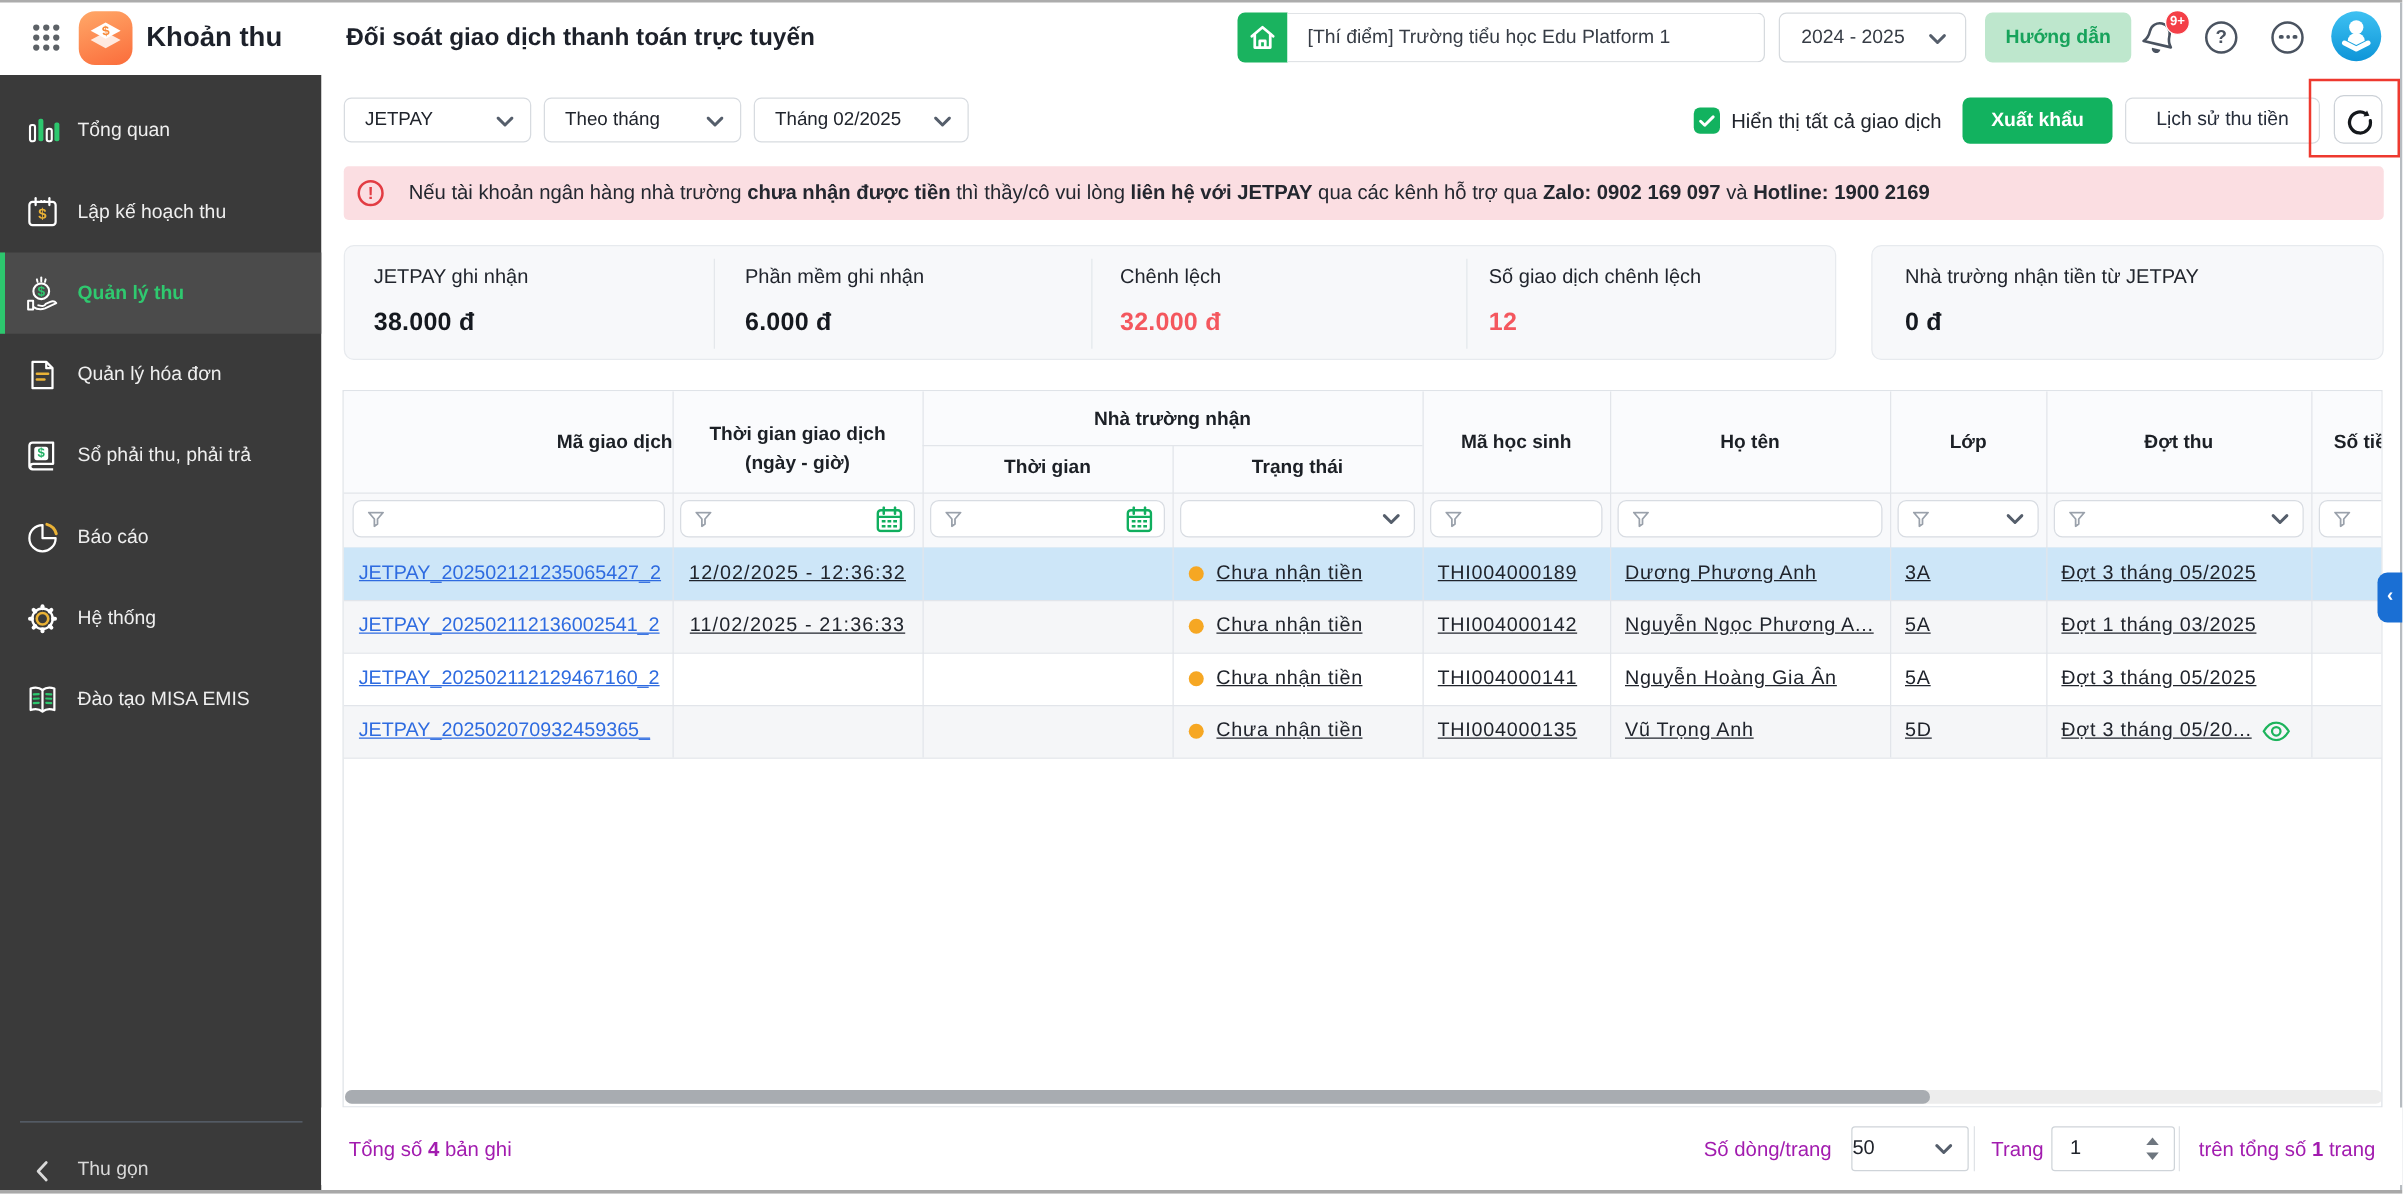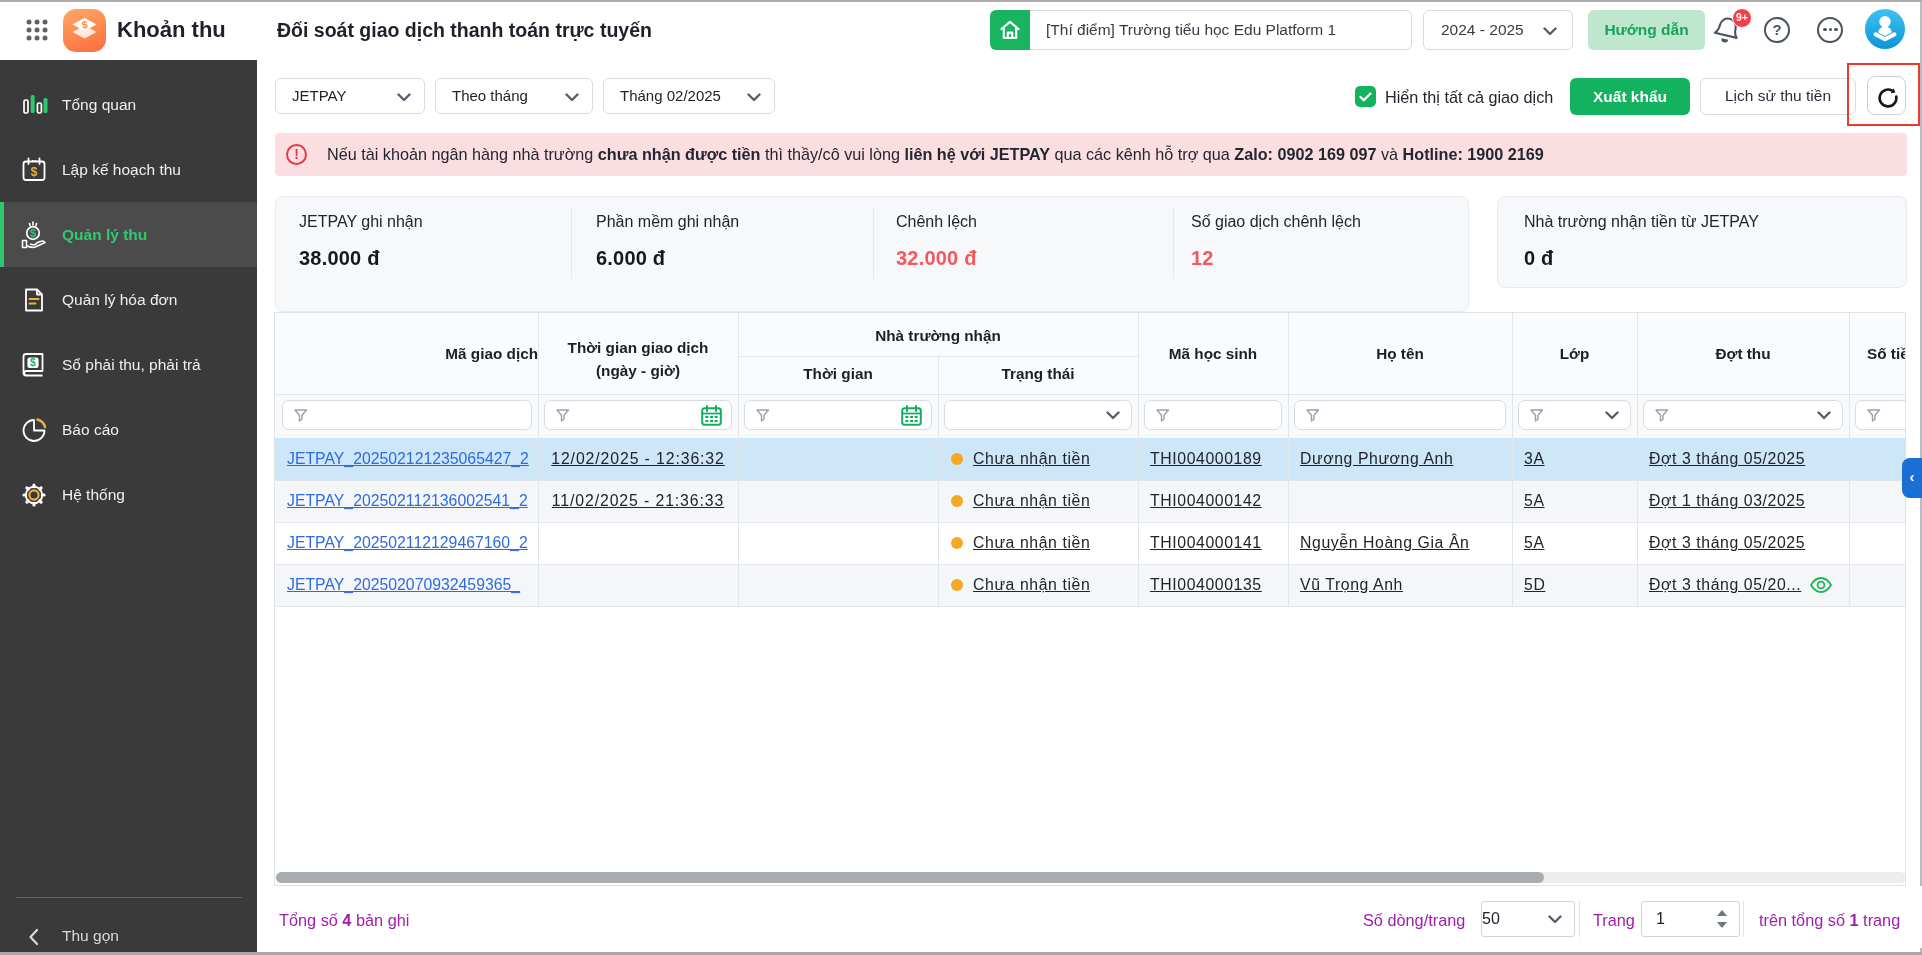--- a/index.html
+++ b/index.html
@@ -48,7 +48,7 @@
 #alerttxt { position:absolute; left:52px; top:12px; font-size:16.2px; color:#23272f; }
 
 .card { background:#f7f8fa; border:1px solid #e7eaee; border-radius:8px; }
-#card1 { left:275px; top:196px; width:1194px; height:116px; }
+#card1 { left:275px; top:196px; width:1194px; height:92px; }
 #card2 { left:1497px; top:196px; width:410px; height:92px; }
 .clabel { position:absolute; top:16px; font-size:16px; color:#21252d; }
 .cval { position:absolute; top:50px; font-size:20px; font-weight:bold; color:#15191f; letter-spacing:0.2px; }

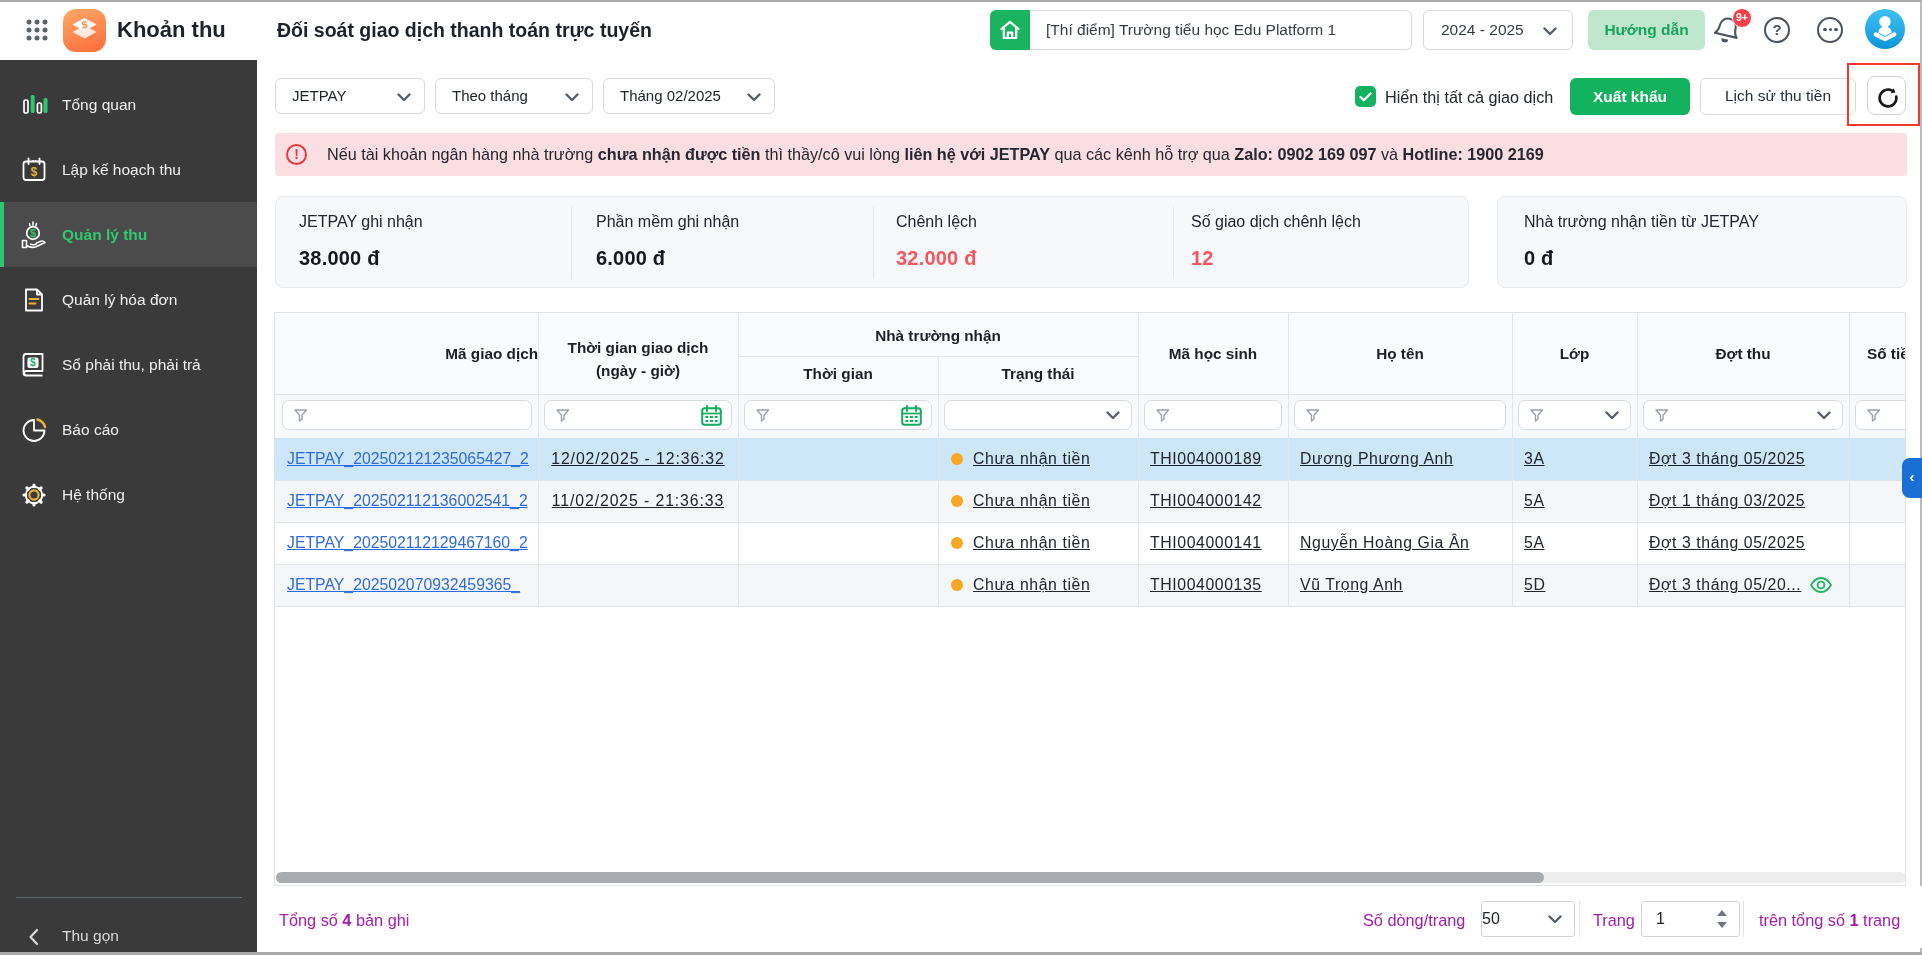--- a/index.html
+++ b/index.html
@@ -404,6 +404,7 @@
     <div class="dcell" style="left:698px;">Chưa nhận tiền</div>
       <span class="odot" style="left:676px;"></span>
     <div class="dcell" style="left:875px;width:140px;">THI004000142</div>
+    <div class="dcell" style="left:1025px;width:205px;">Nguyễn Ngọc Phương A...</div>
     <div class="dcell" style="left:1249px;width:100px;">5A</div>
     <div class="dcell" style="left:1374px;width:195px;">Đợt 1 tháng 03/2025</div>
   </div>

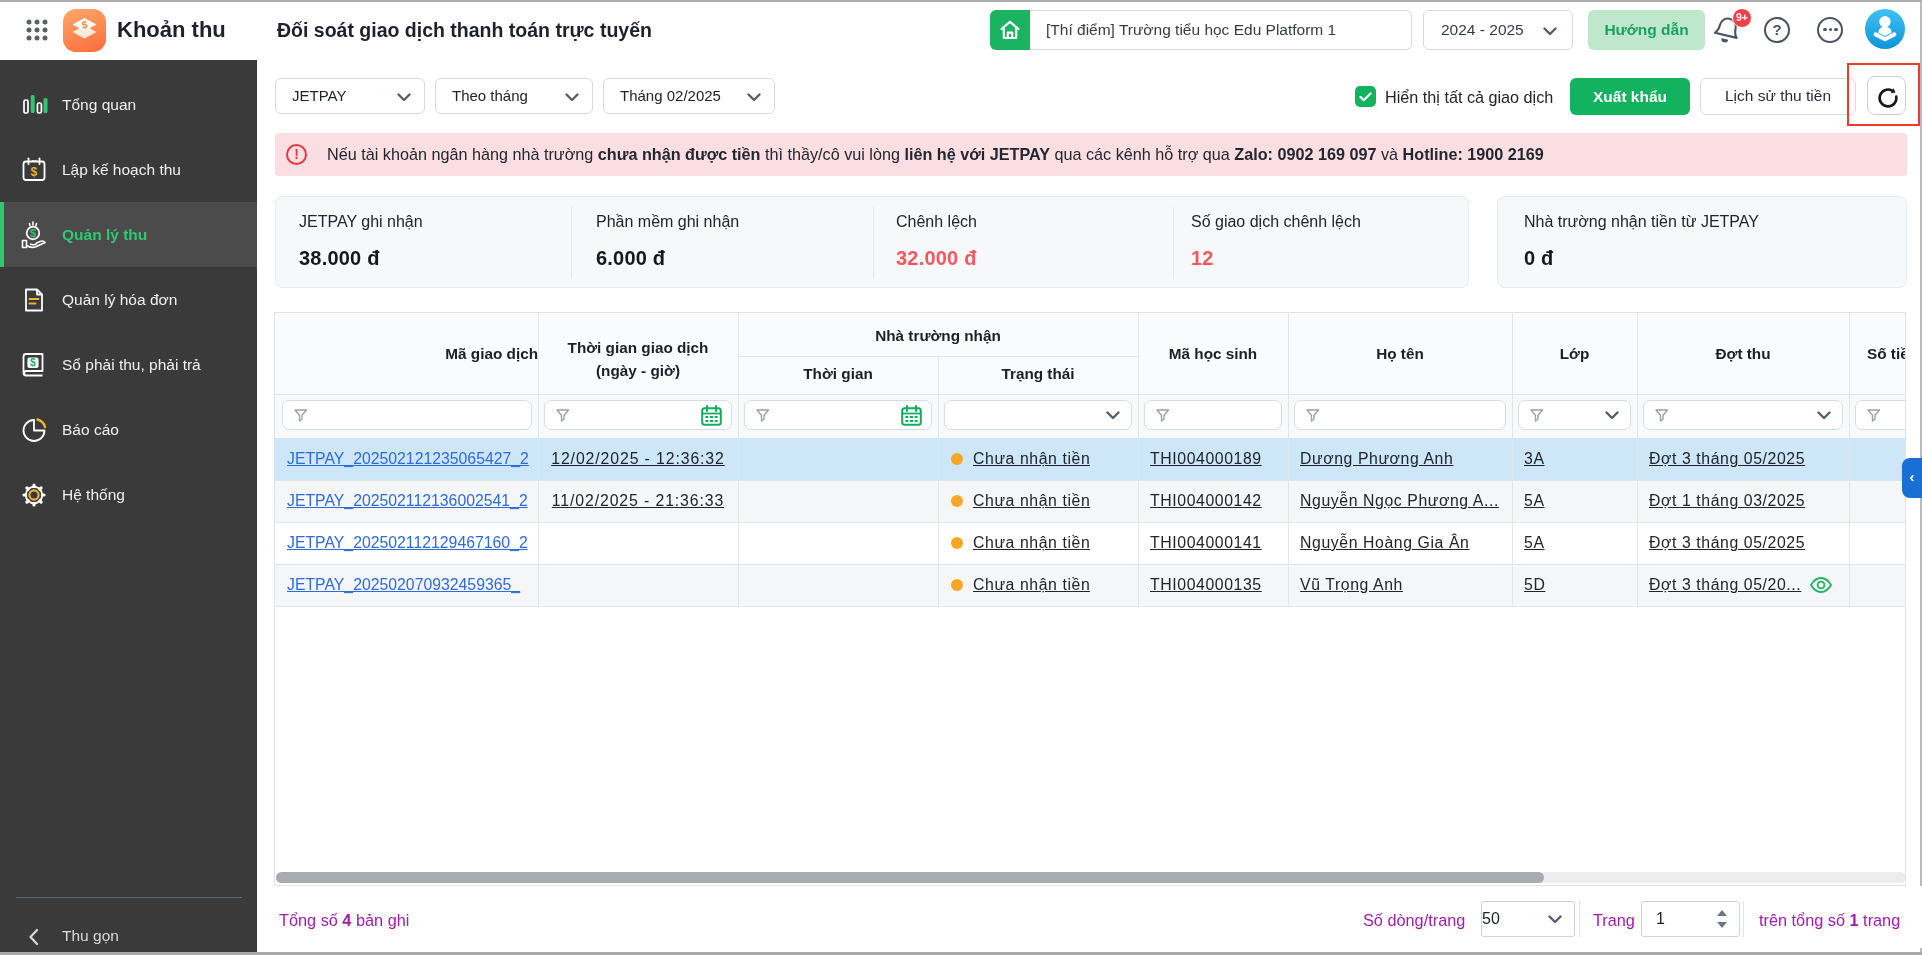--- a/index.html
+++ b/index.html
@@ -245,6 +245,19 @@
     </svg>
     <span class="txt">Hệ thống</span>
   </div>
+  <div class="mitem" style="top:467px;">
+    <svg class="micon" width="28" height="28" viewBox="0 0 28 28">
+      <path d="M14 6 c-2.5 -2 -6.5 -2.3 -9.5 -1.2 V22 c3 -1 7 -0.8 9.5 1.2 c2.5 -2 6.5 -2.3 9.5 -1.2 V4.8 C20.5 3.7 16.5 4 14 6 z" fill="none" stroke="#fff" stroke-width="1.8" stroke-linejoin="round"></path>
+      <line x1="14" y1="6" x2="14" y2="23" stroke="#fff" stroke-width="1.8"></line>
+      <line x1="7" y1="9.5" x2="11" y2="9.3" stroke="#2dc76e" stroke-width="1.7" stroke-linecap="round"></line>
+      <line x1="7" y1="13" x2="11" y2="12.8" stroke="#2dc76e" stroke-width="1.7" stroke-linecap="round"></line>
+      <line x1="7" y1="16.5" x2="11" y2="16.3" stroke="#2dc76e" stroke-width="1.7" stroke-linecap="round"></line>
+      <line x1="17" y1="9.3" x2="21" y2="9.5" stroke="#2dc76e" stroke-width="1.7" stroke-linecap="round"></line>
+      <line x1="17" y1="12.8" x2="21" y2="13" stroke="#2dc76e" stroke-width="1.7" stroke-linecap="round"></line>
+      <line x1="17" y1="16.3" x2="21" y2="16.5" stroke="#2dc76e" stroke-width="1.7" stroke-linecap="round"></line>
+    </svg>
+    <span class="txt">Đào tạo MISA EMIS</span>
+  </div>
   <div id="sidediv"></div>
   <div id="collapse">
     <svg style="position:absolute;left:28px;top:14px;" width="11" height="18" viewBox="0 0 11 18">

